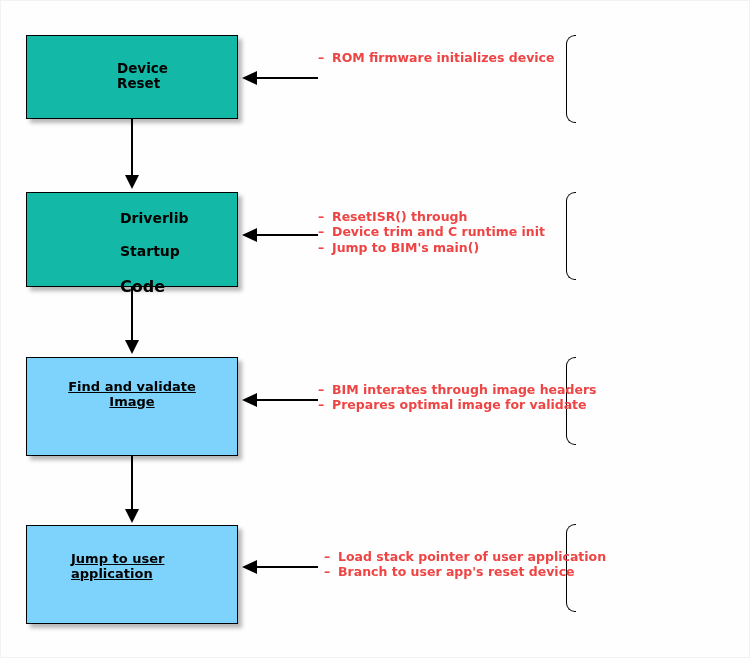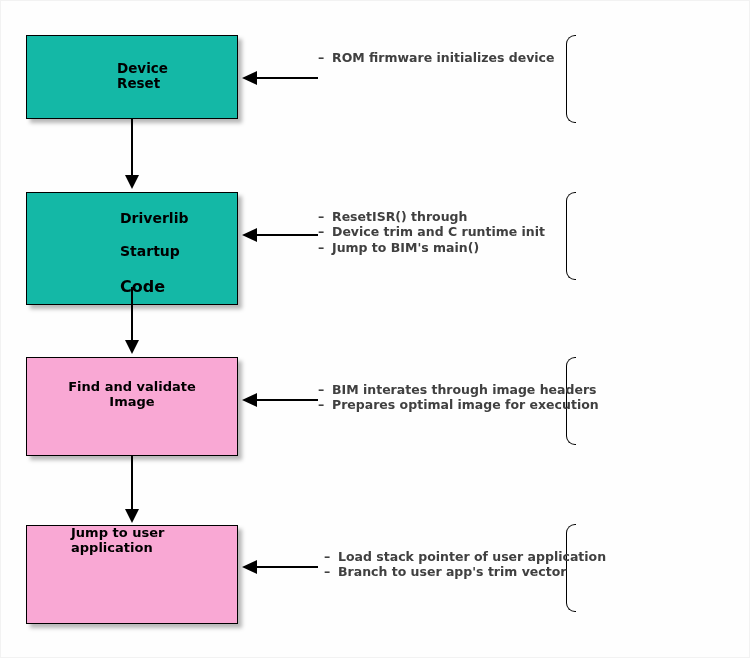--- a/index.html
+++ b/index.html
@@ -132,7 +132,7 @@
     position: absolute;
     font-size: 12.5px;
     font-weight: bold;
-    color: #404040;
+    color: #ef4444;
     line-height: 1.23;
     white-space: nowrap;
   }

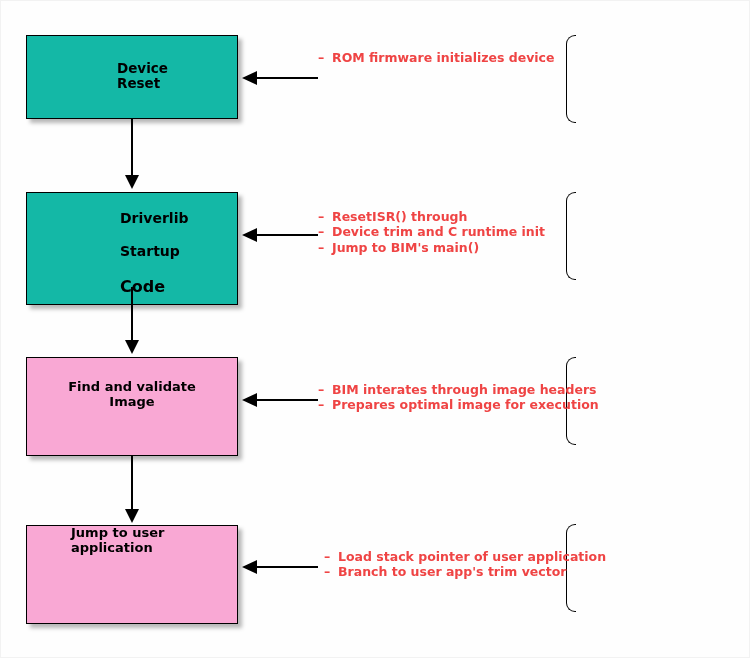--- a/index.html
+++ b/index.html
@@ -51,7 +51,7 @@
   }
 
   
-  .n2 { left: 25px; top: 191px; width: 212px; height: 113px; }
+  .n2 { left: 25px; top: 191px; width: 212px; height: 95px; }
   .n2 .node-label { margin: auto auto auto 53px; text-align: left; }
   .n2 .big   { font-size: 14px; font-weight: bold; line-height: 1.1; display:block; }
   .n2 .small { font-size: 16px; font-weight: bold; line-height: 1.15; display:block; }

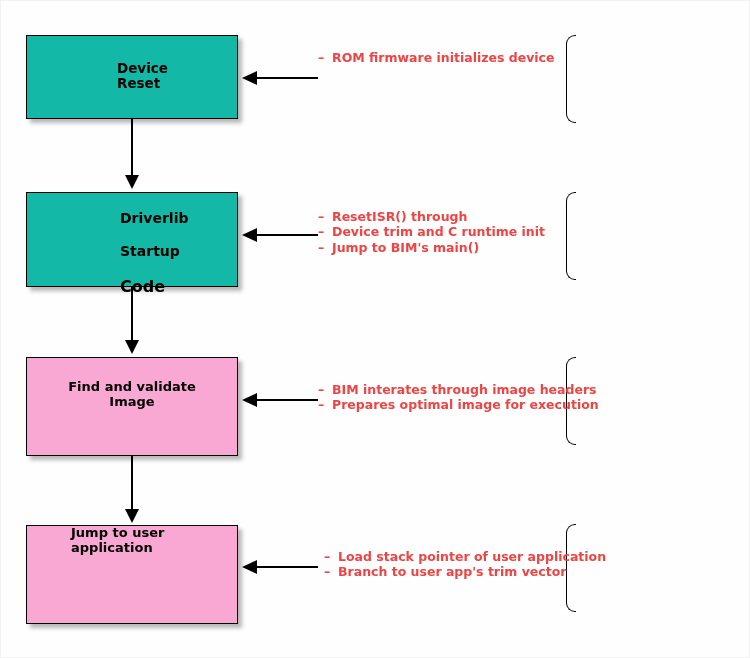--- a/index.html
+++ b/index.html
@@ -30,7 +30,7 @@
     flex-direction: column;
   }
   .node.red  { background: #14b8a6; padding-left: 40px; }
-  .node.blue { background: #f9a8d4; }
+  .node.blue { background: #7dd3fc; text-decoration: underline; }
 
   .node-label {
     color: #000000;

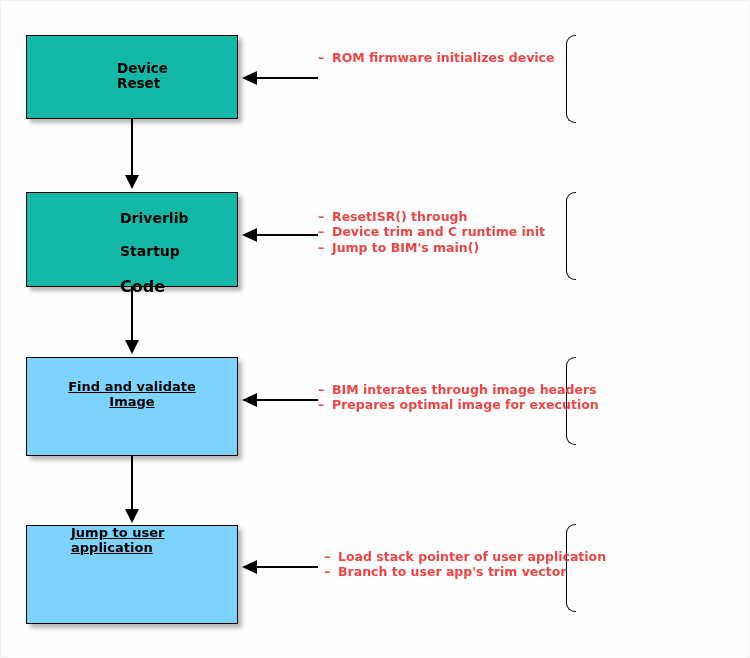--- a/index.html
+++ b/index.html
@@ -224,7 +224,7 @@
     <div class="bracket"></div>
     <div class="annot-text">
       <span class="annot-row"><span class="dash">–</span><span>BIM interates through image headers</span></span>
-      <span class="annot-row"><span class="dash">–</span><span>Prepares optimal image for execution</span></span>
+      <span class="annot-row"><span class="dash">–</span><span>Prepares optimal image for validate</span></span>
     </div>
   </div>
 

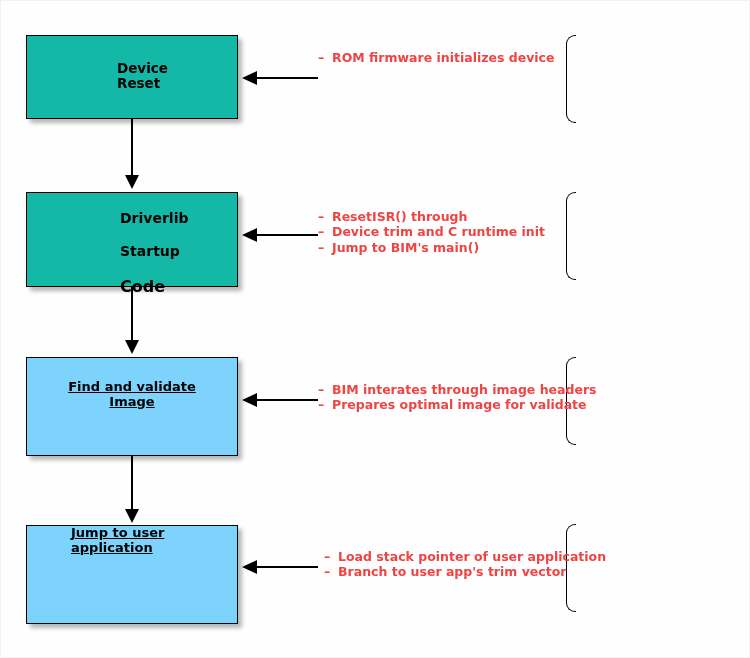--- a/index.html
+++ b/index.html
@@ -70,6 +70,7 @@
   .n4 .node-label {
     font-size: 13px;
     text-align: left;
+    margin-top: 26px;
     margin-left: 44px;
   }
 

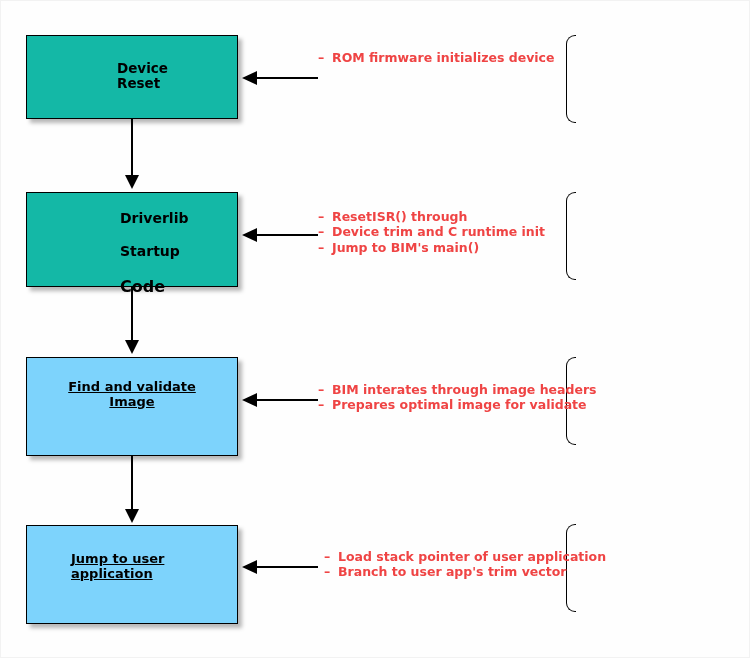--- a/index.html
+++ b/index.html
@@ -235,7 +235,7 @@
     <div class="bracket"></div>
     <div class="annot-text">
       <span class="annot-row"><span class="dash">–</span><span>Load stack pointer of user application</span></span>
-      <span class="annot-row"><span class="dash">–</span><span>Branch to user app's trim vector</span></span>
+      <span class="annot-row"><span class="dash">–</span><span>Branch to user app's reset device</span></span>
     </div>
   </div>
 

